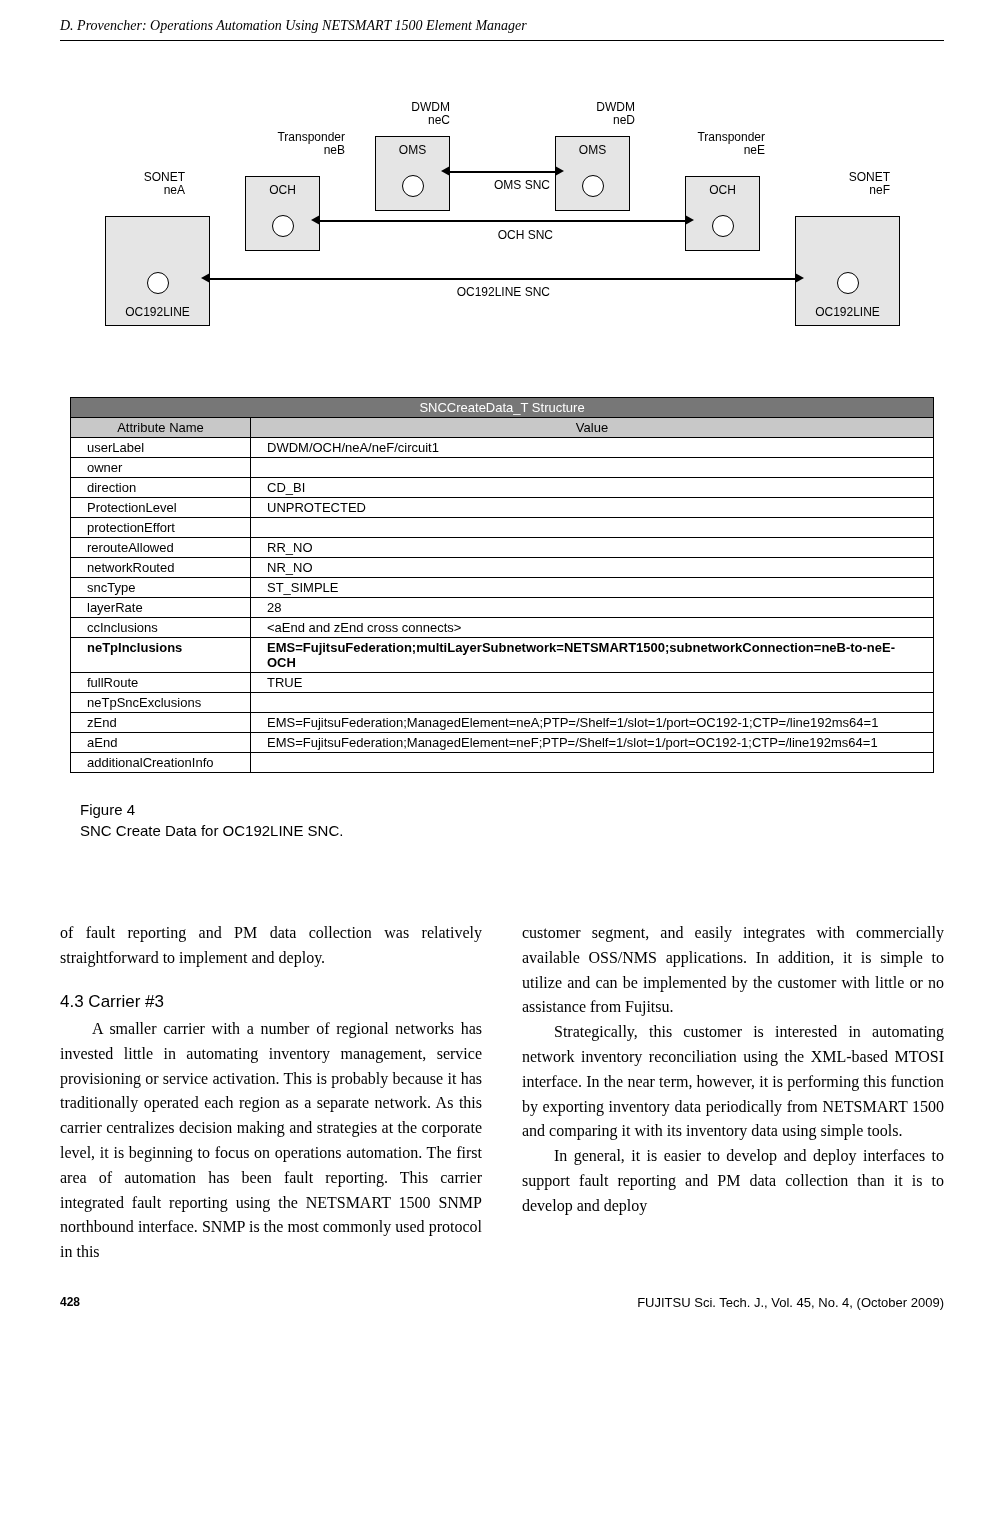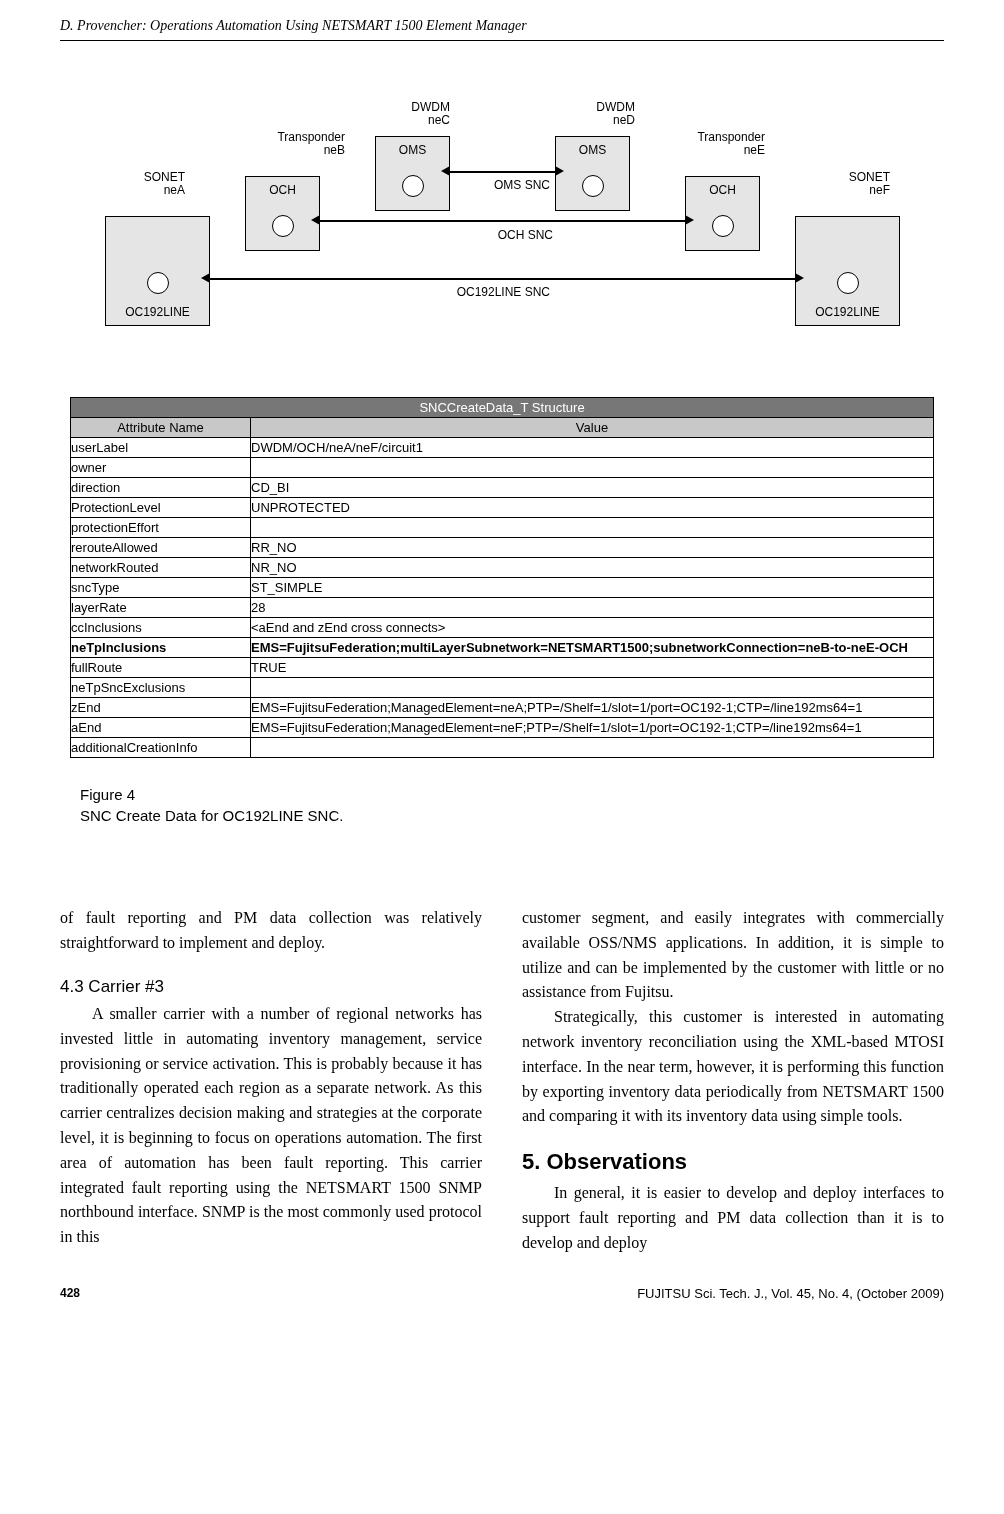--- a/index.html
+++ b/index.html
@@ -62,7 +62,7 @@
   }
   .snc-table td, .snc-table th {
     border: 1px solid #000;
-    padding: 2px 0;
+    padding: 2px 16px;
     vertical-align: top;
     word-wrap: break-word;
   }

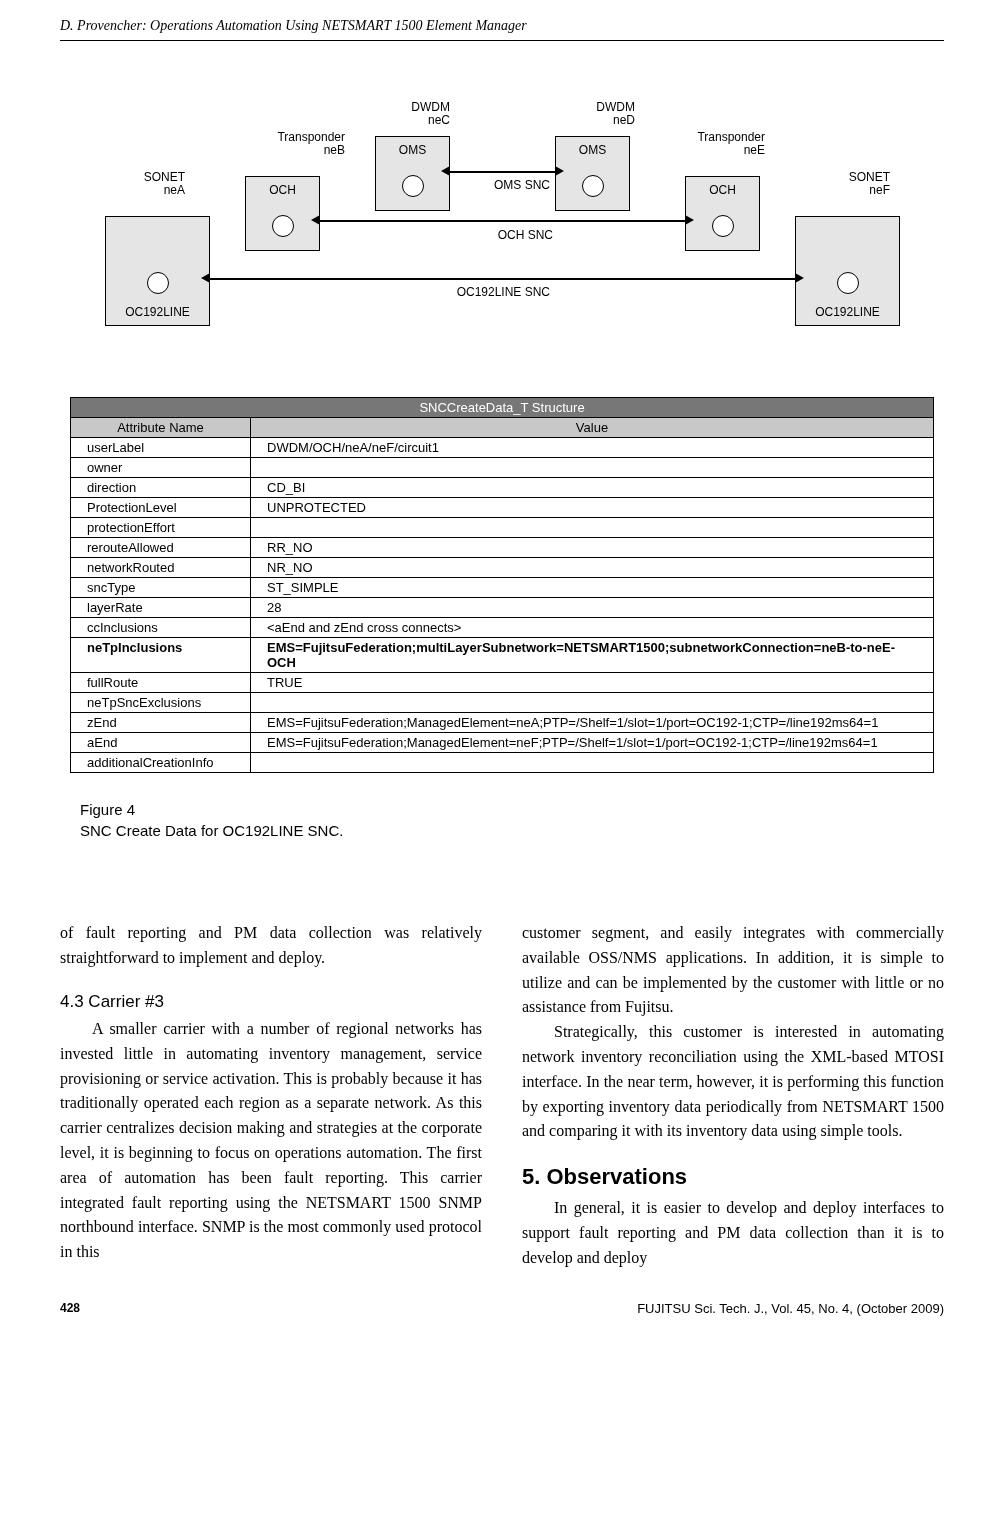--- a/index.html
+++ b/index.html
@@ -285,7 +285,6 @@
   <div class="col">
     <p>customer segment, and easily integrates with commercially available OSS/NMS applications.  In addition, it is simple to utilize and can be implemented by the customer with little or no assistance from Fujitsu.</p>
     <p class="indent">Strategically, this customer is interested in automating network inventory reconciliation using the XML-based MTOSI interface.  In the near term, however, it is performing this function by exporting inventory data periodically from NETSMART 1500 and comparing it with its inventory data using simple tools.</p>
-    <div class="mainhead">5.   Observations</div>
     <p class="indent">In general, it is easier to develop and deploy interfaces to support fault reporting and PM data collection than it is to develop and deploy</p>
   </div>
 </div>

